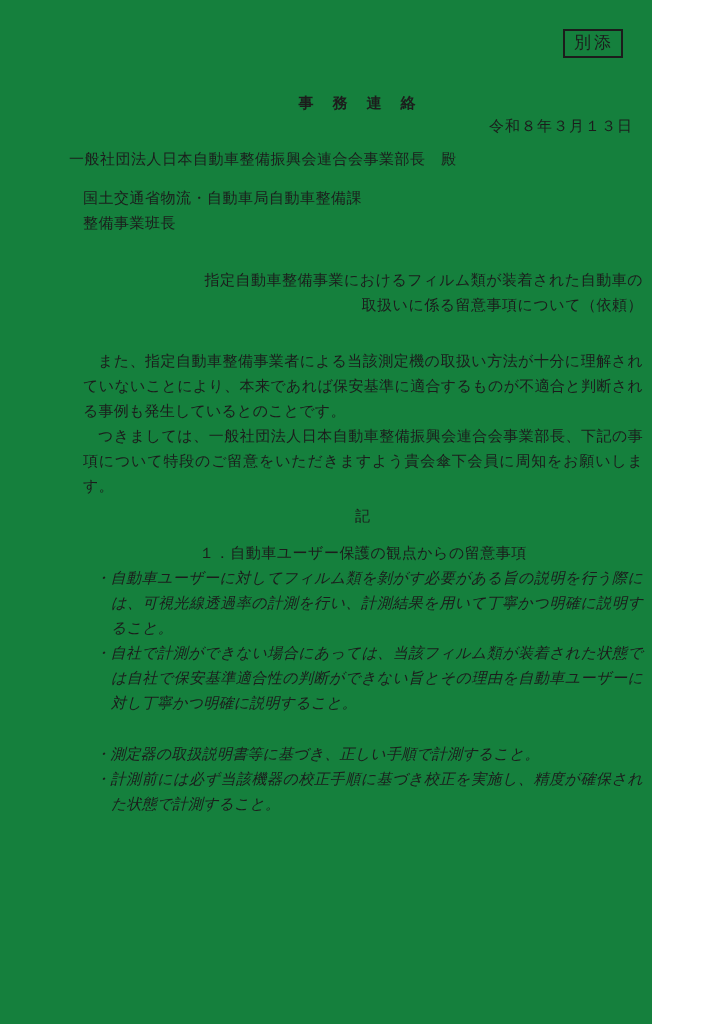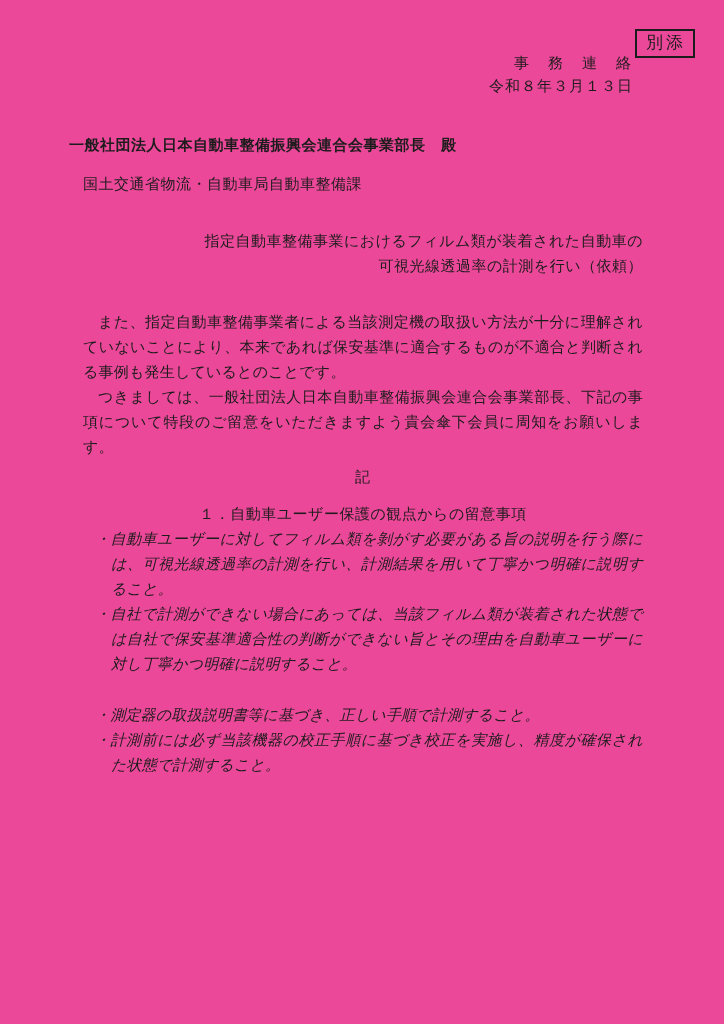--- a/index.html
+++ b/index.html
@@ -16,9 +16,9 @@
   }
   .page {
     position: relative;
-    width: 724px;
+    width: 652px;
     height: 1024px;
-    background: #ec4899;
+    background: #15803d;
     box-sizing: border-box;
   }
   

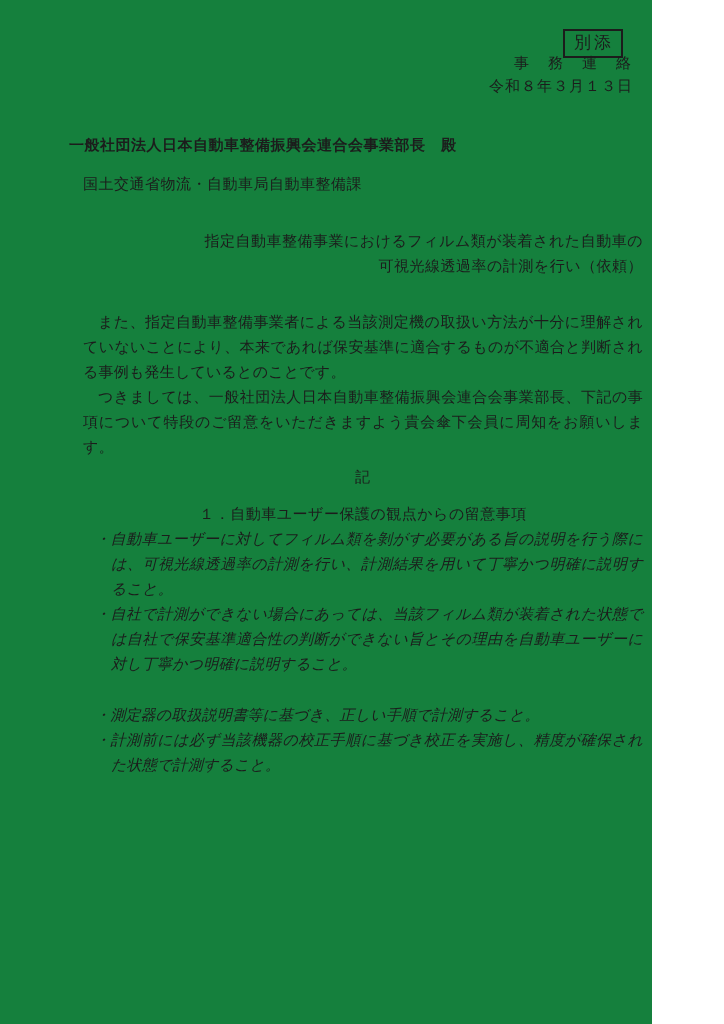--- a/index.html
+++ b/index.html
@@ -47,9 +47,10 @@
     padding-right: 10px;
   }
   .doc-kind {
-    margin-top: 50px;
+    margin-top: 90px;
     letter-spacing: 2px;
-    font-weight: 400;
+    font-weight: 700;
+    text-align: center;
   }
   .date {
     letter-spacing: 1px;

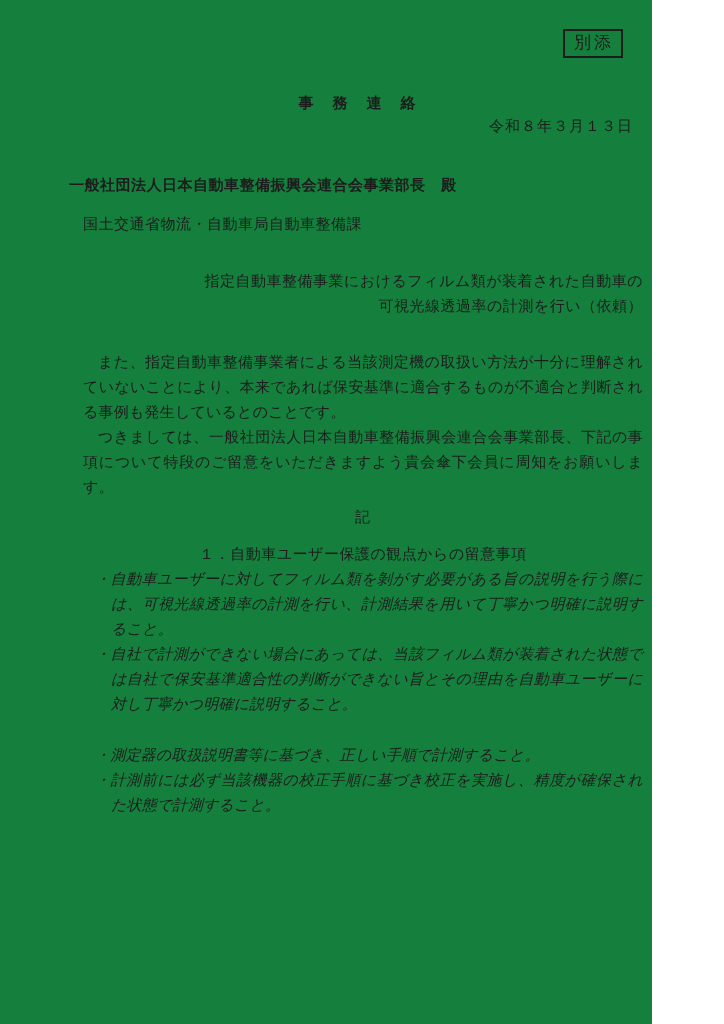--- a/index.html
+++ b/index.html
@@ -57,10 +57,9 @@
     font-family: Liberation Mono, monospace;
   }
   .addressee {
-    margin-top: 32px;
+    margin-top: 6px;
     margin-left: -14px;
     letter-spacing: 0.5px;
-    font-weight: bold;
   }
   .sender {
     margin-top: 14px;

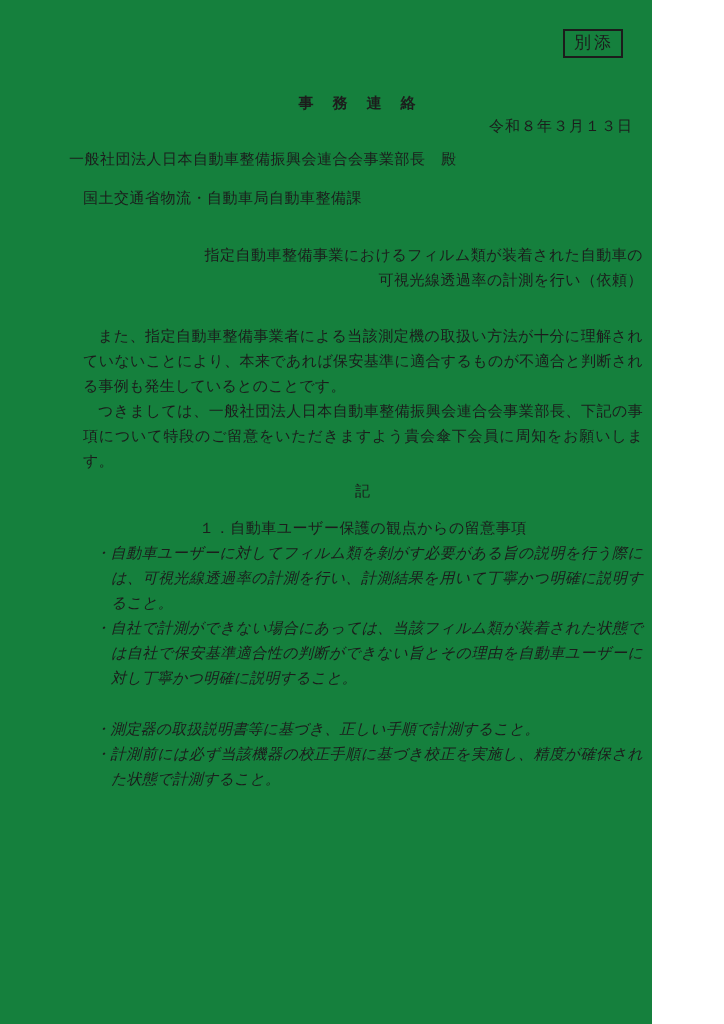--- a/index.html
+++ b/index.html
@@ -125,6 +125,7 @@
 
     <div class="sender">
       <div>国土交通省物流・自動車局自動車整備課</div>
+      <div>整備事業班長</div>
     </div>
 
     <div class="subject">

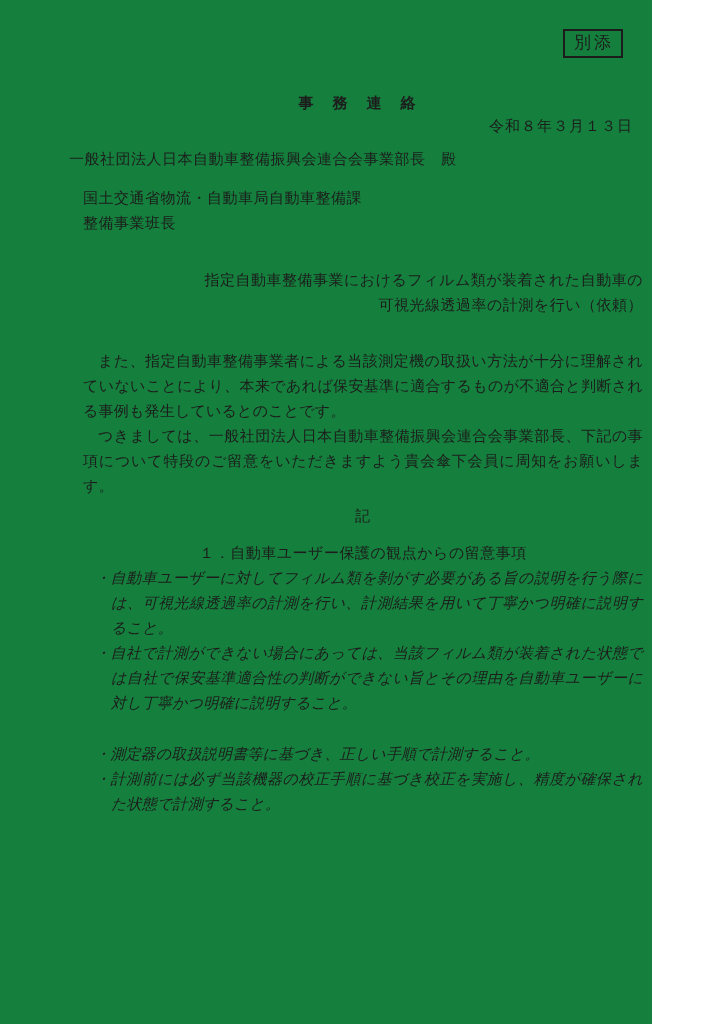--- a/index.html
+++ b/index.html
@@ -130,7 +130,7 @@
 
     <div class="subject">
       <div>指定自動車整備事業におけるフィルム類が装着された自動車の</div>
-      <div>可視光線透過率の計測を行い（依頼）</div>
+      <div>取扱いに係る留意事項について（依頼）</div>
     </div>
 
     <div class="paragraphs">

